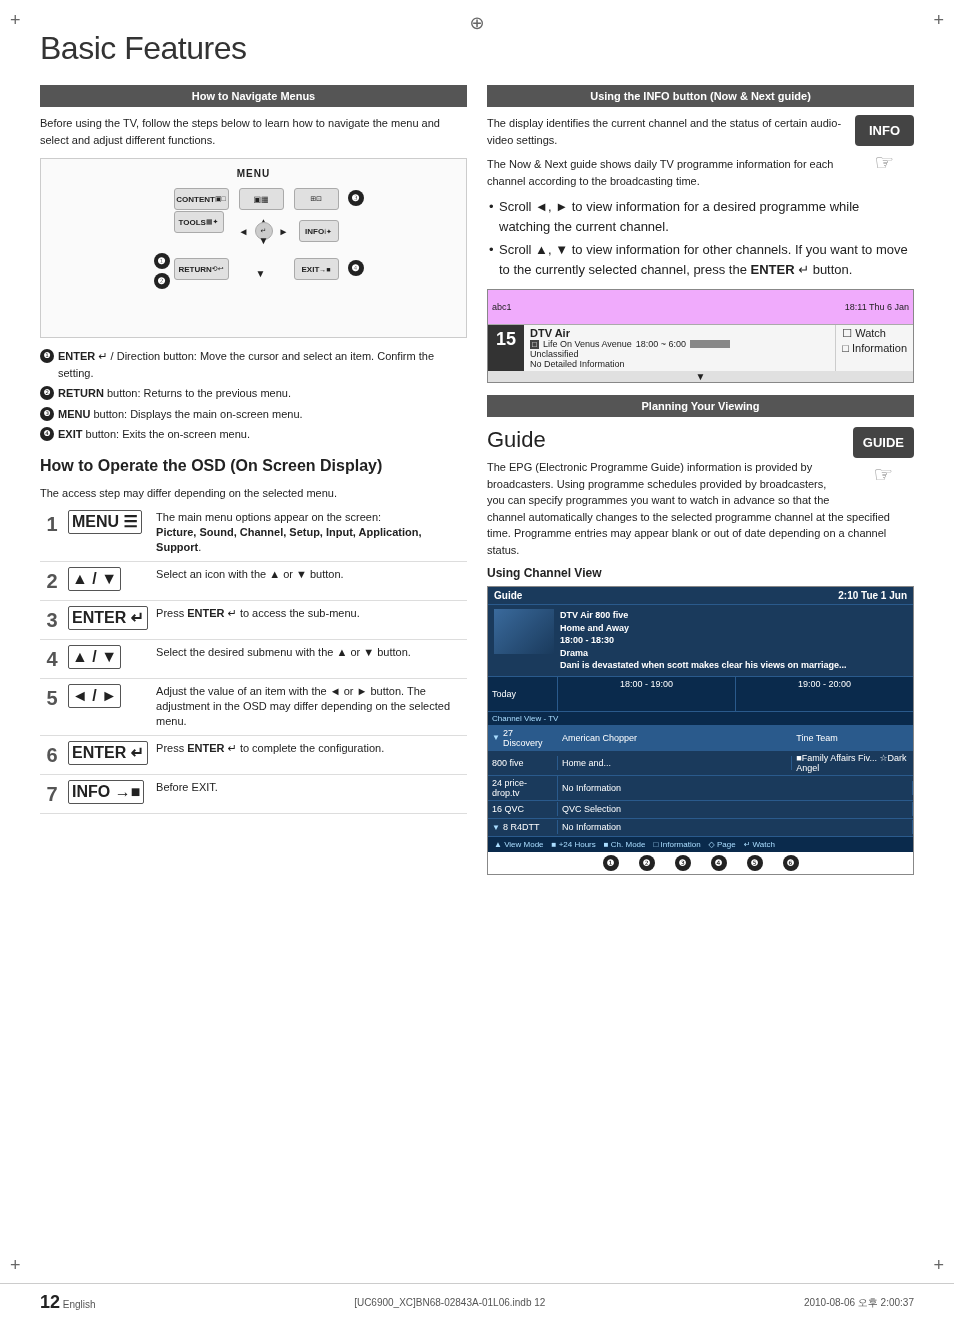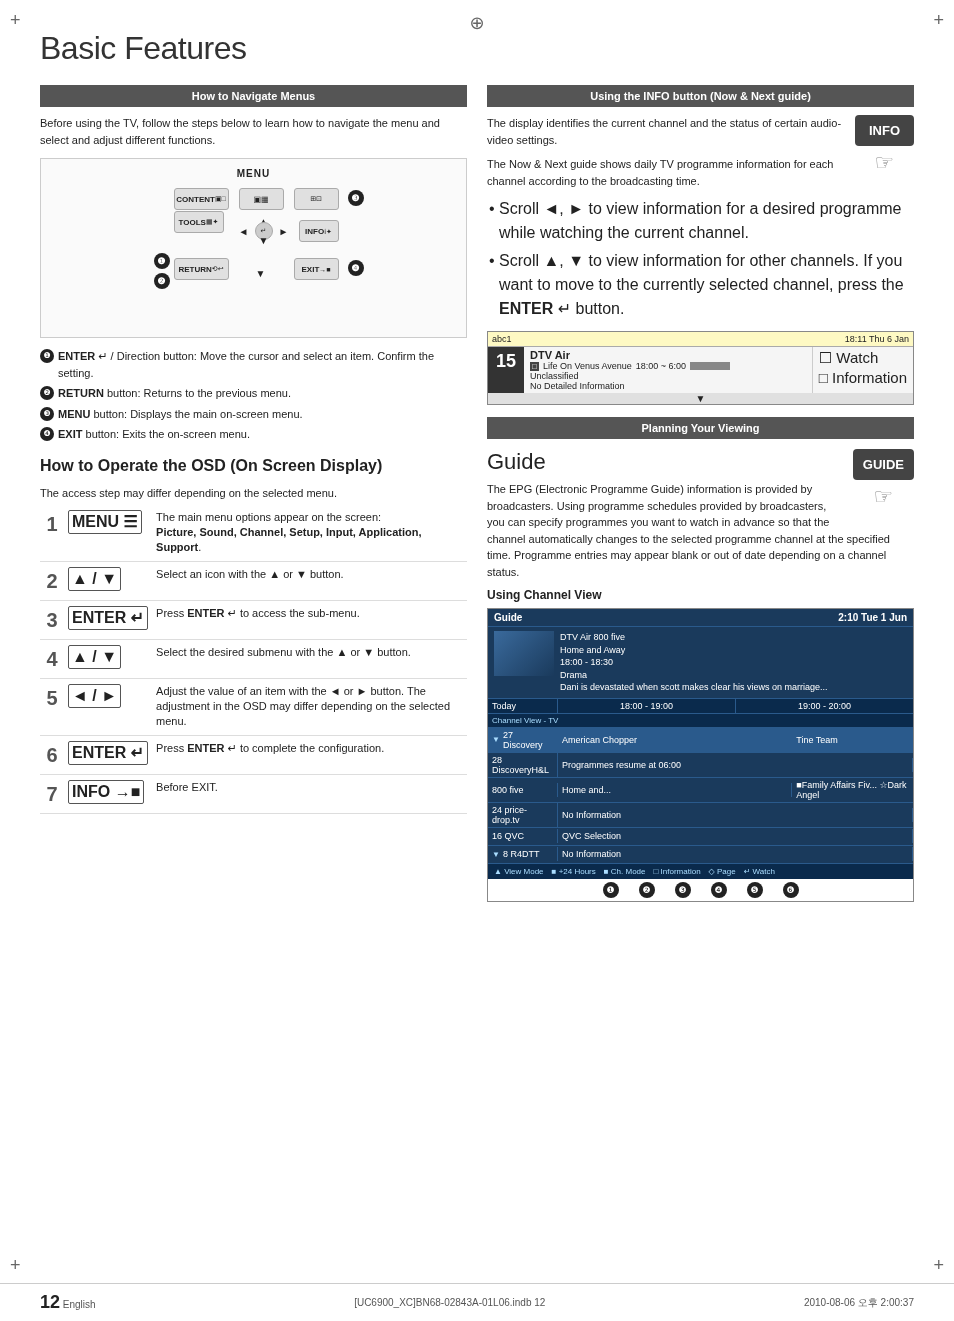--- a/index.html
+++ b/index.html
@@ -179,7 +179,7 @@
       margin-bottom: 10px;
     }
     .info-bullets li {
-      font-size: 16px;
+      font-size: 13px;
       line-height: 1.5;
       padding-left: 12px;
       position: relative;

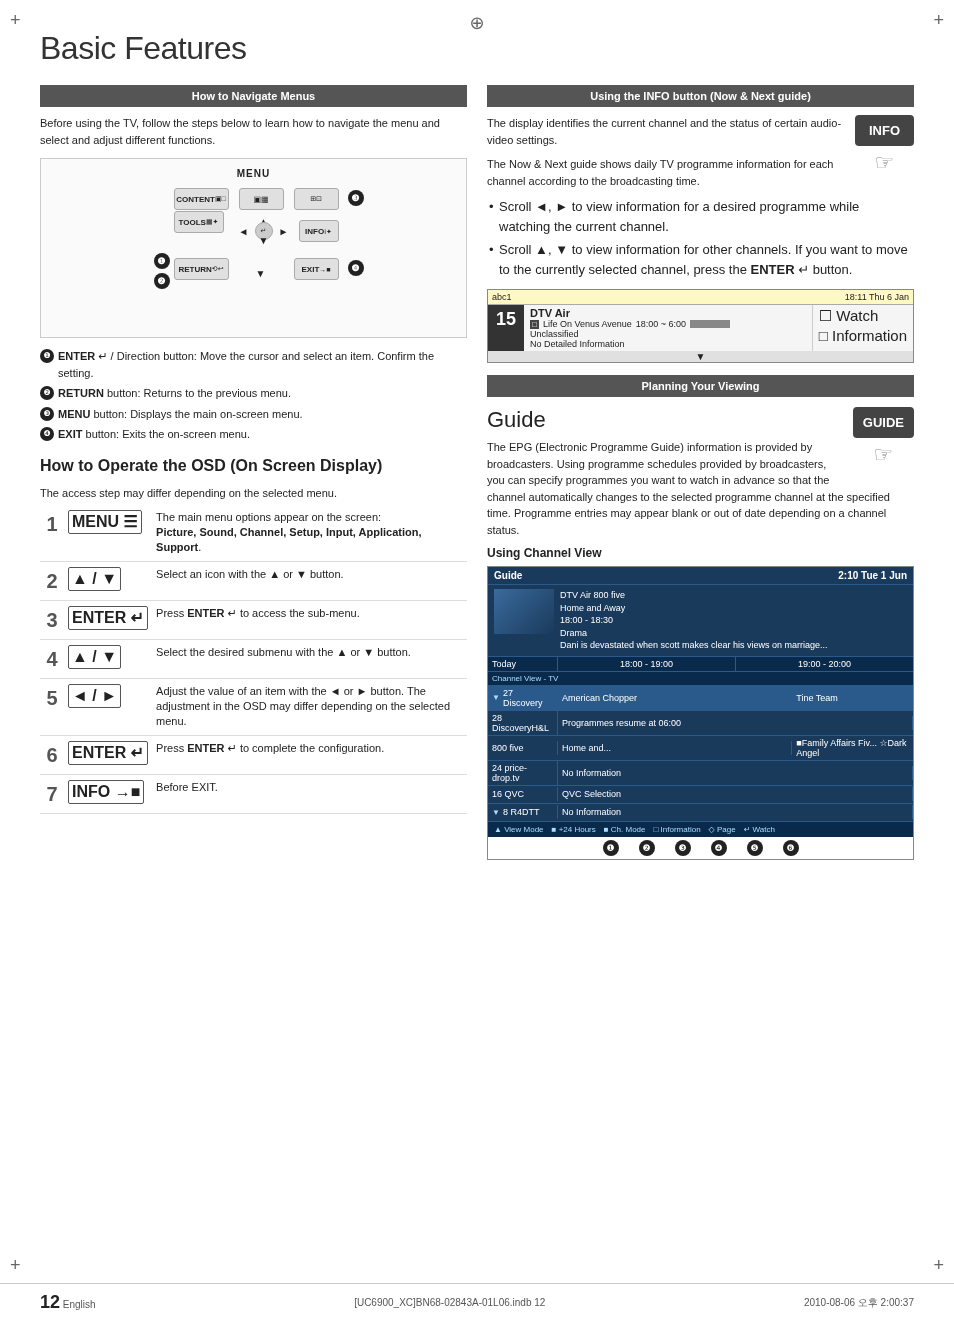--- a/index.html
+++ b/index.html
@@ -221,9 +221,9 @@
     .info-screen-header {
       display: flex;
       justify-content: space-between;
-      padding: 2px 4px;
+      padding: 12px 4px;
       border-bottom: 1px solid #aaa;
-      background: #fef9c3;
+      background: #f0abfc;
     }
     .info-screen-ch {
       background: #333;

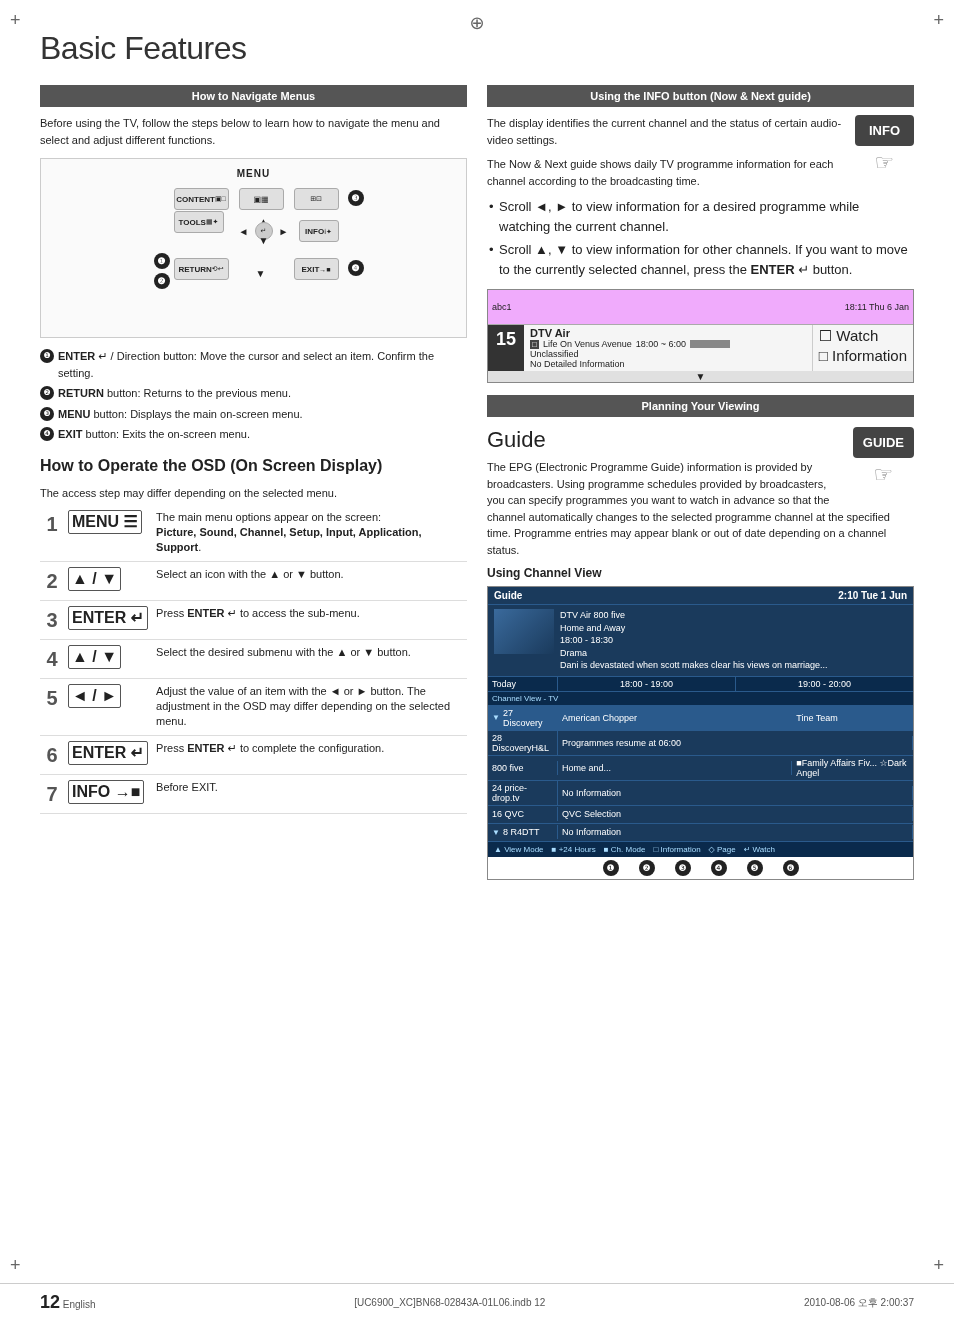--- a/index.html
+++ b/index.html
@@ -242,7 +242,7 @@
     }
     .info-screen-right {
       padding: 2px 6px;
-      font-size: 15px;
+      font-size: 11px;
       display: flex;
       flex-direction: column;
       gap: 2px;

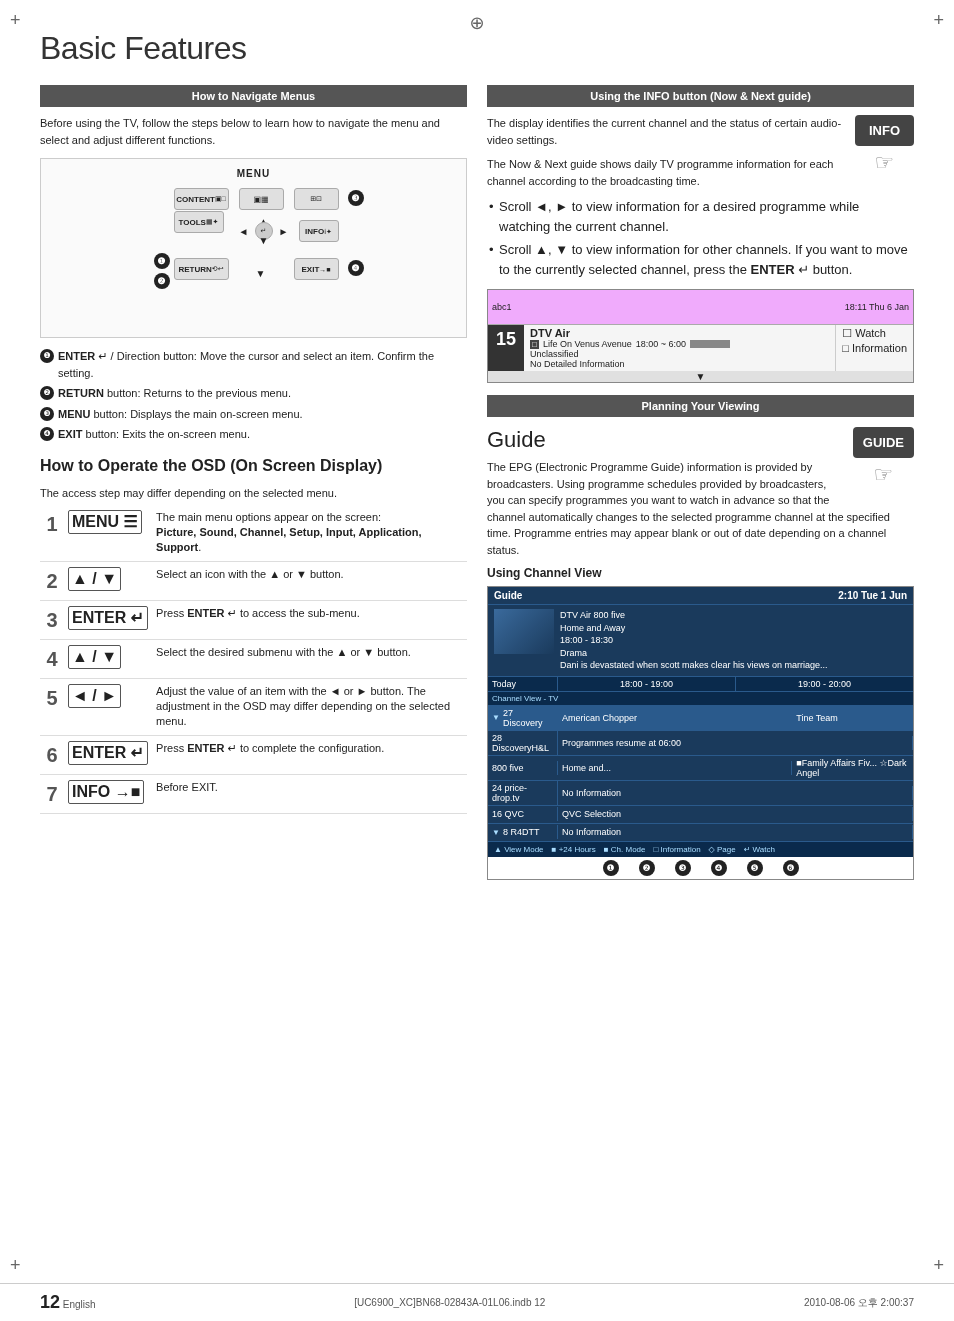--- a/index.html
+++ b/index.html
@@ -313,6 +313,7 @@
       display: flex;
       gap: 6px;
       border-bottom: 1px solid #2a5a8c;
+      font-weight: bold;
     }
     .guide-thumb {
       width: 60px;

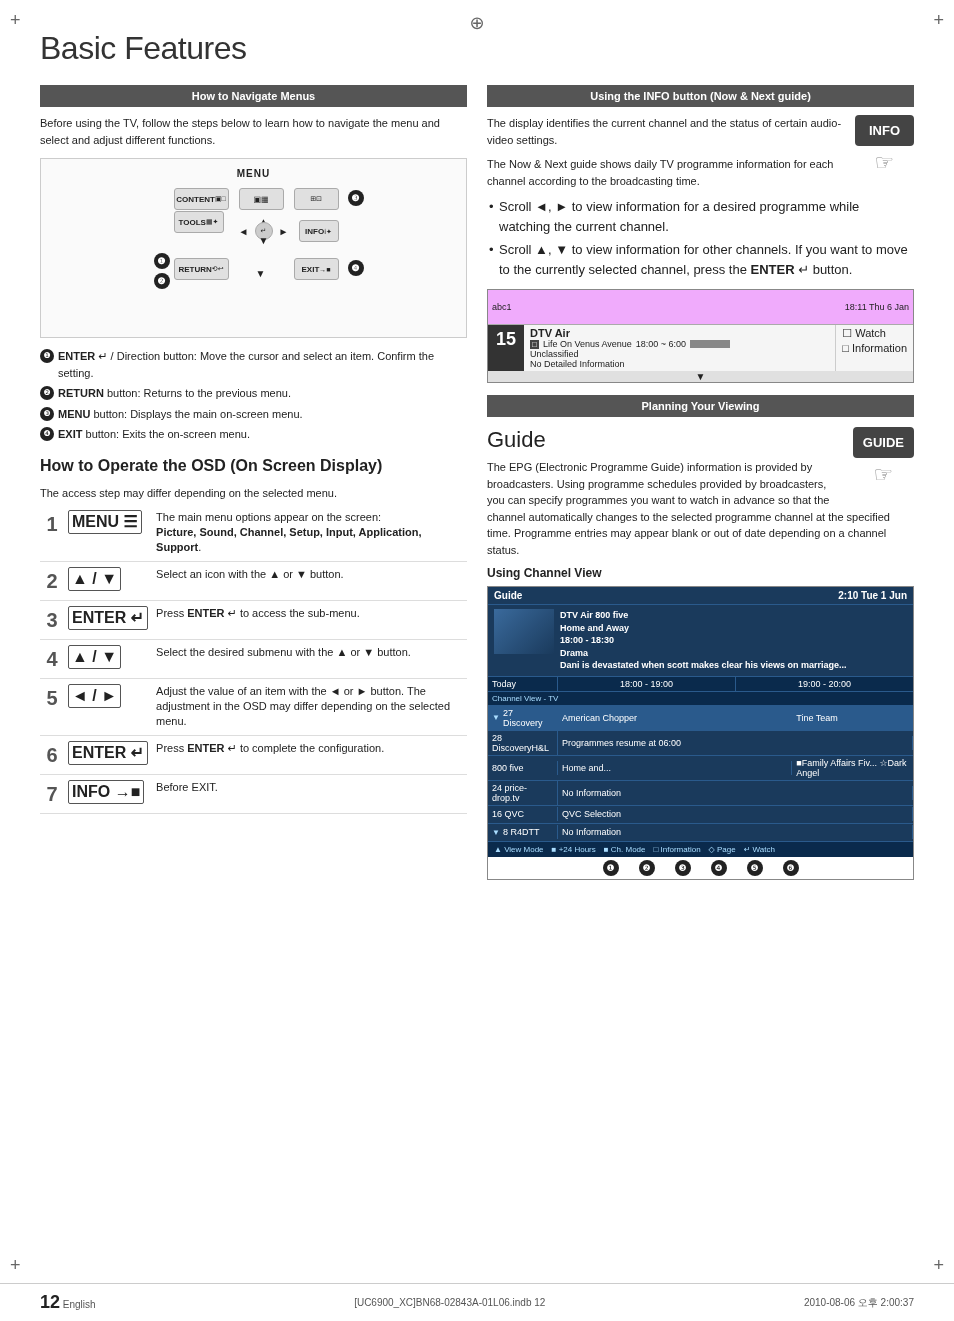--- a/index.html
+++ b/index.html
@@ -331,7 +331,7 @@
       font-size: 9px;
       border-bottom: 1px solid #2a5a8c;
     }
-    .guide-table-header .col-ch { width: 70px; padding: 2px 4px; border-right: 1px solid #2a5a8c; }
+    .guide-table-header .col-ch { width: 70px; padding: 12px 4px; border-right: 1px solid #2a5a8c; }
     .guide-table-header .col-time { flex: 1; padding: 2px 4px; border-right: 1px solid #2a5a8c; text-align: center; }
     .guide-table-header .col-time2 { flex: 1; padding: 2px 4px; text-align: center; }
     .guide-row {

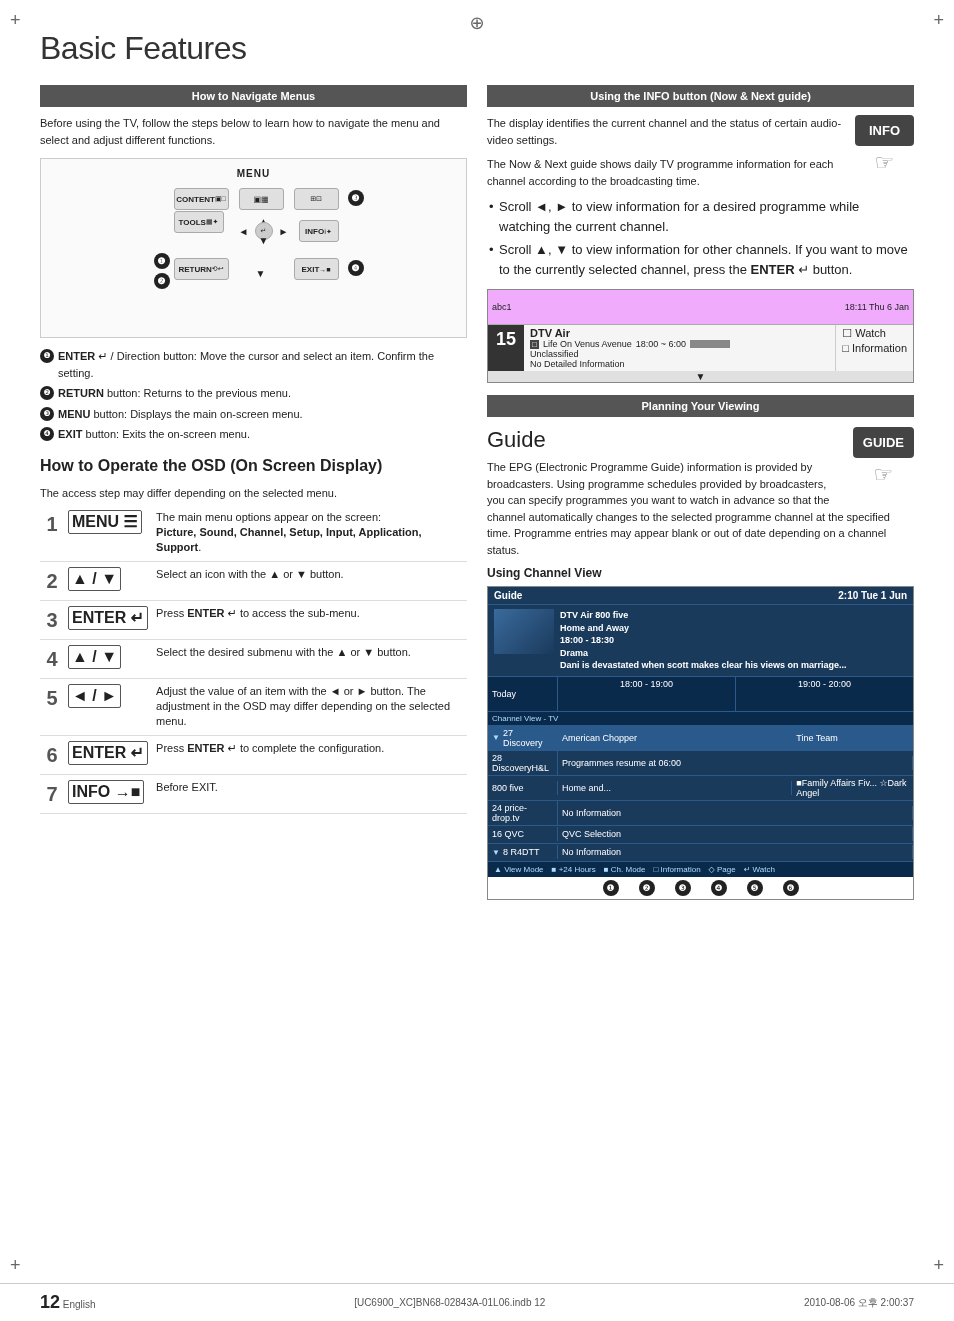--- a/index.html
+++ b/index.html
@@ -648,10 +648,6 @@
           <div class="col-prog2">Tine Team</div>
         </div>
         <div class="guide-row">
-          <div class="col-ch">28 DiscoveryH&amp;L</div>
-          <div class="col-prog" style="flex:3;">Programmes resume at 06:00</div>
-        </div>
-        <div class="guide-row">
           <div class="col-ch">800 five</div>
           <div class="col-prog">Home and...</div>
           <div class="col-prog2">■Family Affairs  Fiv...  ☆Dark Angel</div>

